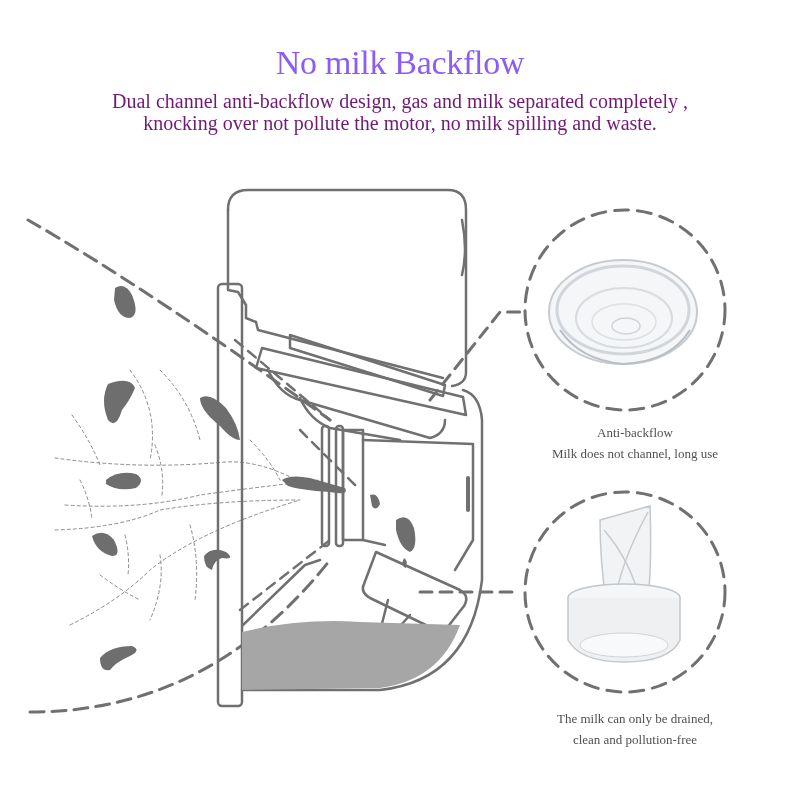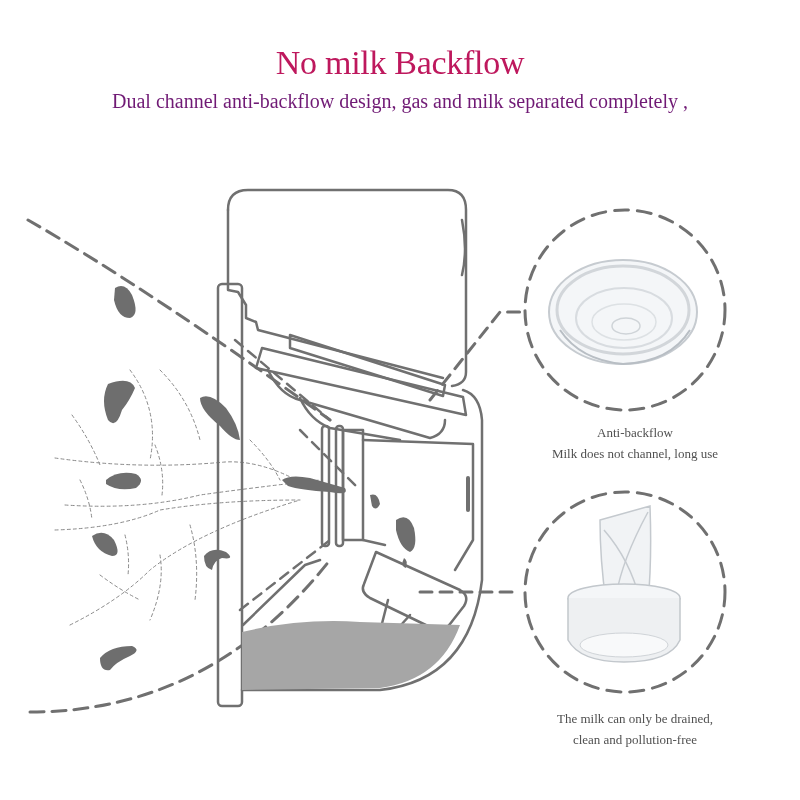--- a/index.html
+++ b/index.html
@@ -6,7 +6,7 @@
   body { width:800px; height:800px; position:relative; overflow:hidden;
          font-family:"DejaVu Serif", "Liberation Serif", serif; color:#555555; }
   .title { position:absolute; left:0; top:44px; width:800px; text-align:center;
-           font-family:"Liberation Serif", serif; font-size:34px; color:#be185d; letter-spacing:-0.3px; }
+           font-family:"Liberation Serif", serif; font-size:34px; color:#8b5cf6; letter-spacing:-0.3px; }
   .subtitle { position:absolute; left:0; top:90px; width:800px; text-align:center;
               font-family:"Liberation Serif", serif; font-size:20px; line-height:22px; color:#701a75; }
   .subtitle div { white-space:nowrap; }

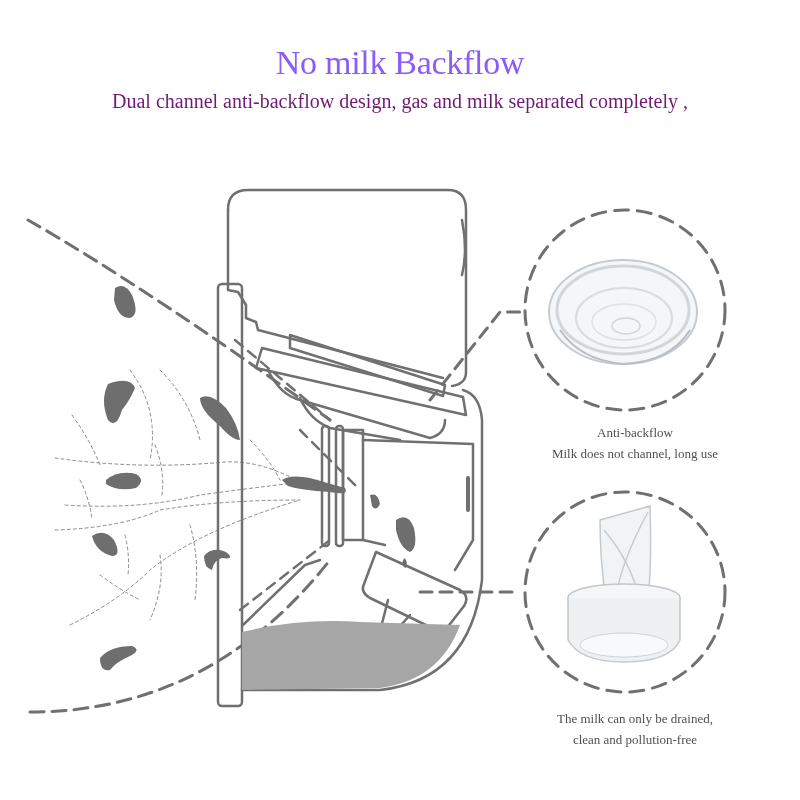--- a/index.html
+++ b/index.html
@@ -22,6 +22,7 @@
 <div class="title">No milk Backflow</div>
 <div class="subtitle">
   <div>Dual channel anti-backflow design, gas and milk separated completely ,</div>
+  <div>knocking over not pollute the motor, no milk spilling and waste.</div>
 </div>
 
 <svg class="art" width="800" height="800" viewBox="0 0 800 800">

